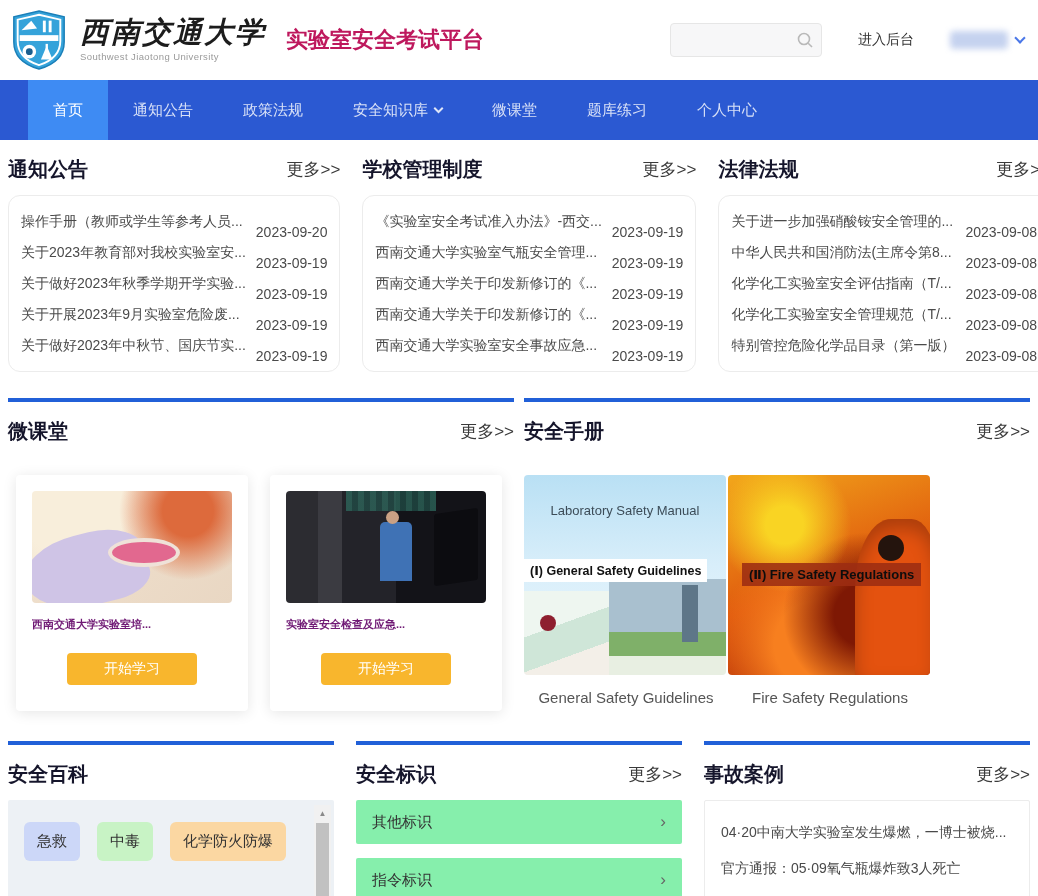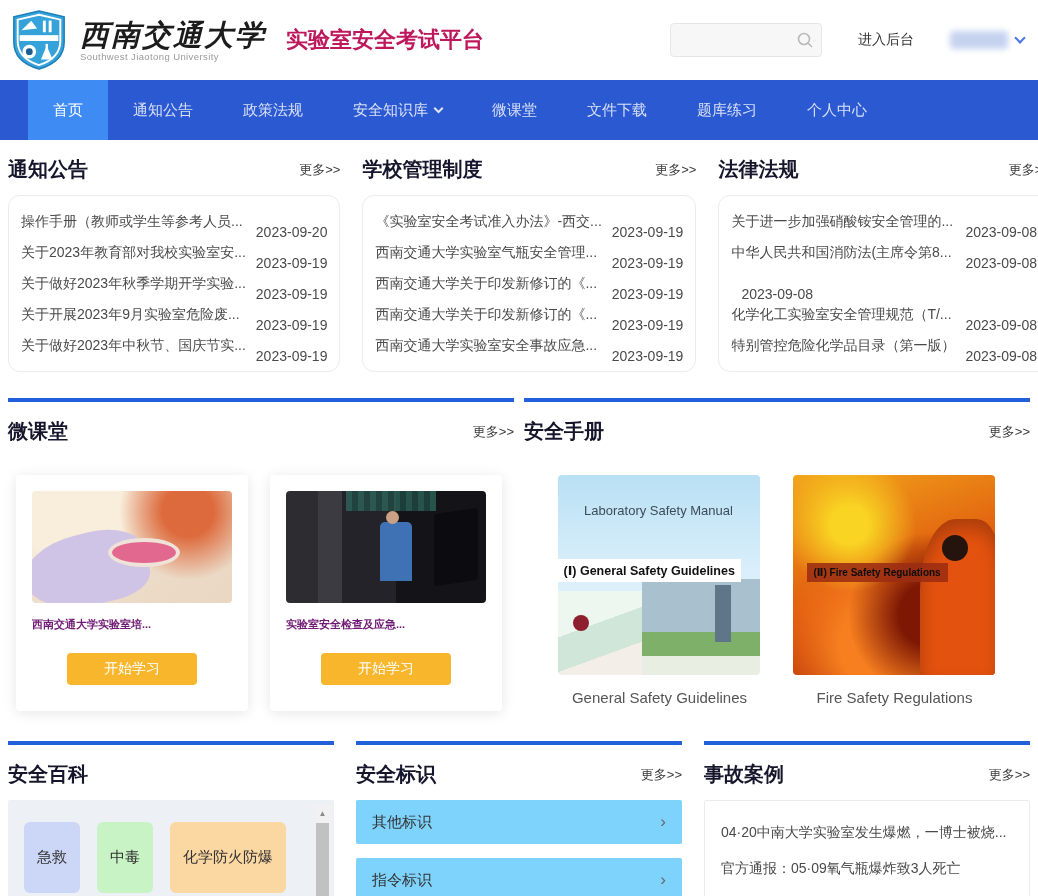--- a/index.html
+++ b/index.html
@@ -11,7 +11,7 @@
   .logo-group { display:flex; align-items:center; gap:10px; }
   .logo-svg { width:62px; height:62px; flex:0 0 auto; }
   .uni-text { display:flex; flex-direction:column; justify-content:center; }
-  .uni-cn { font-family:Liberation Serif, serif; font-style:italic; font-weight:bold;
+  .uni-cn { font-family:Liberation Mono, monospace; font-style:italic; font-weight:bold;
             font-size:29px; line-height:32px; color:#1c1c1c; letter-spacing:2px; white-space:nowrap;text-align:right; }
   .uni-en { font-size:9.5px; color:#9a9a9a; letter-spacing:.4px; }
   .site-title { font-size:22px; font-weight:bold; color:#be185d; margin-left:10px; white-space:nowrap; }

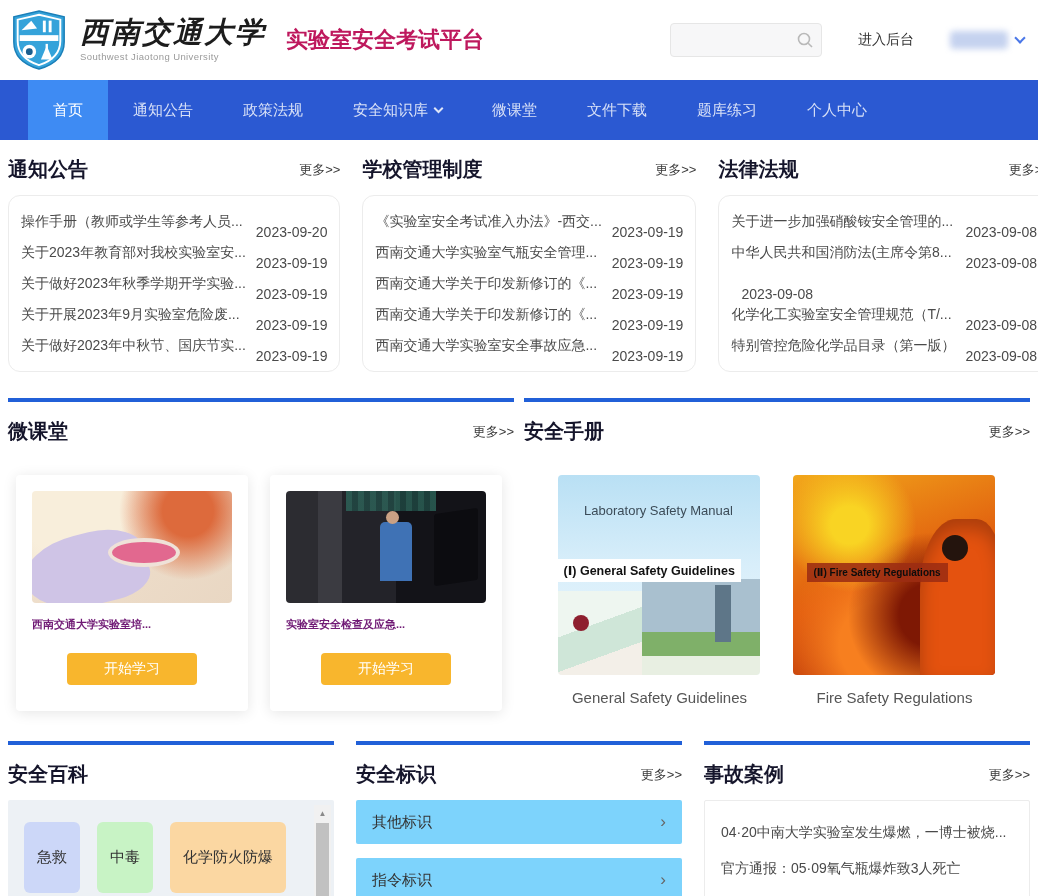--- a/index.html
+++ b/index.html
@@ -177,9 +177,6 @@
       <span>微课堂</span>
     </div>
   <div class="nav-item">
-      <span>文件下载</span>
-    </div>
-  <div class="nav-item">
       <span>题库练习</span>
     </div>
   <div class="nav-item">

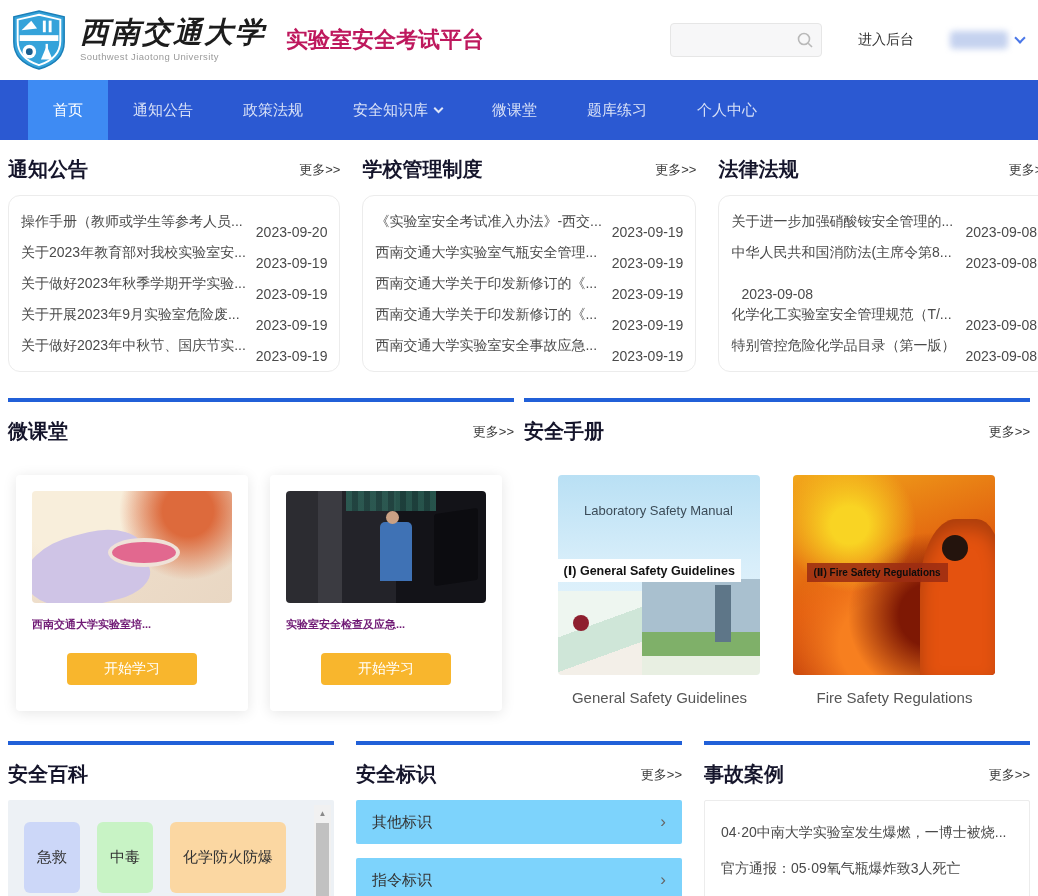--- a/index.html
+++ b/index.html
@@ -38,7 +38,7 @@
   main { padding:0 8px; }
   .section-head { display:flex; justify-content:space-between; align-items:center; margin:16px 0 12px; }
   .section-title { font-size:20px; font-weight:bold; color:#15152b; }
-  .more-link { font-size:13px; color:#3a3a3a; cursor:pointer; white-space:nowrap; }
+  .more-link { font-size:17px; color:#3a3a3a; cursor:pointer; white-space:nowrap; }
 
   
   .grid3 { display:grid; grid-template-columns:1fr 1fr 1fr; column-gap:22px; }

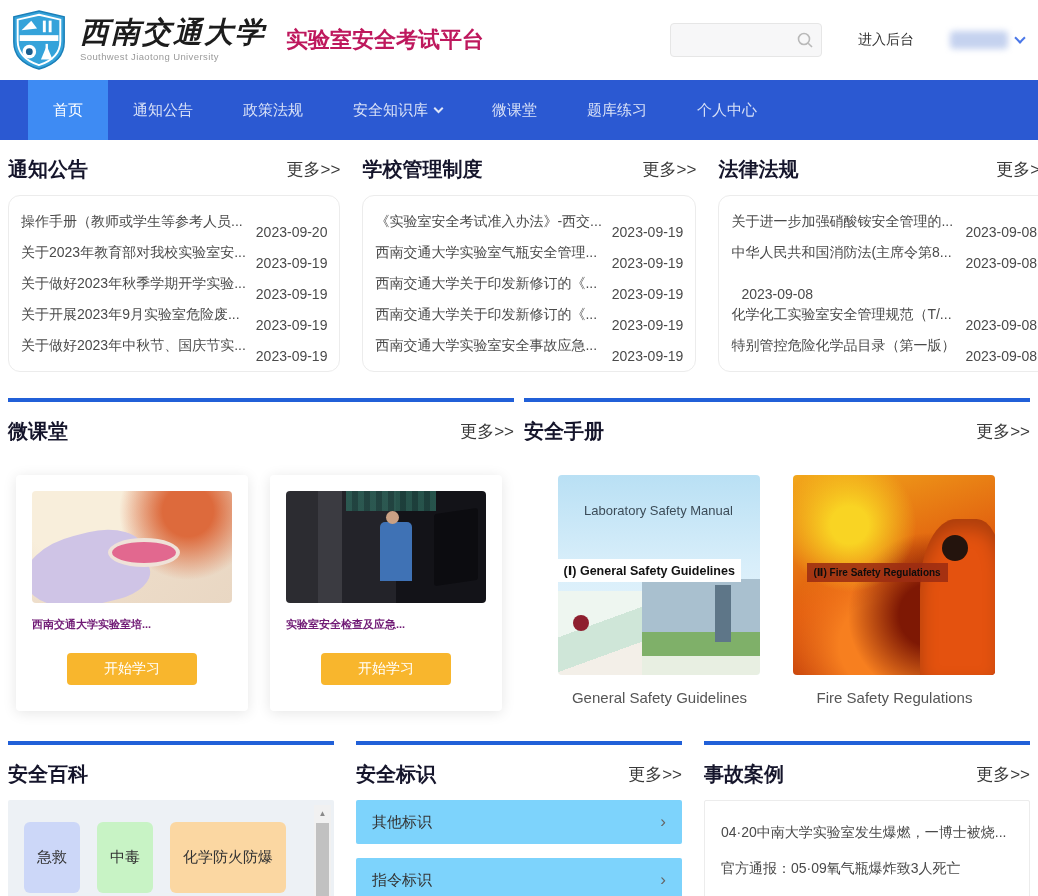--- a/index.html
+++ b/index.html
@@ -261,6 +261,7 @@
             <span class="d">2023-09-08</span>
           </div>
         <div class="list-row">
+            <span class="t">化学化工实验室安全评估指南（T/...</span>
             <span class="d">2023-09-08</span>
           </div>
         <div class="list-row">

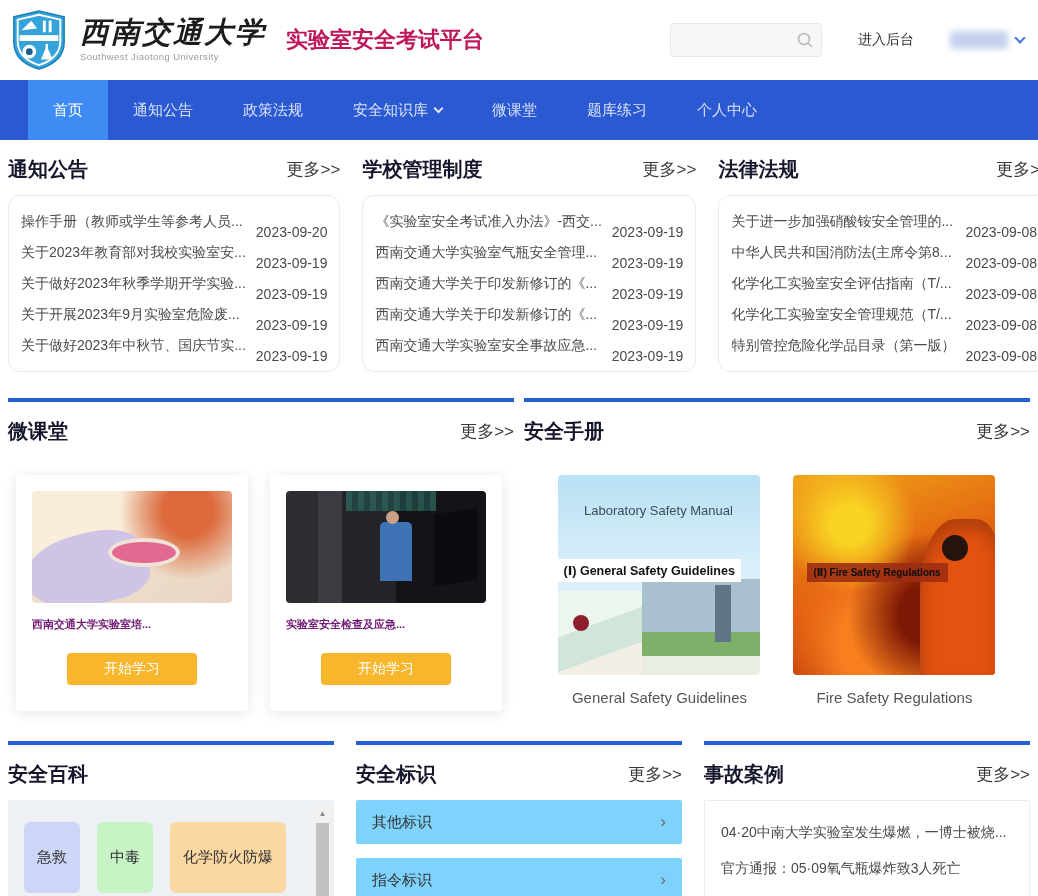--- a/index.html
+++ b/index.html
@@ -75,7 +75,7 @@
   .mc-btn { display:block; margin:0 auto; background:#f8b62d; color:#fff; border:none;
       border-radius:4px; font-size:14px; padding:7px 37px; cursor:pointer; }
 
-  .books { display:flex; justify-content:center; padding-top:18px;gap:31px; }
+  .books { display:flex; justify-content:flex-start; padding-top:18px; }
   .book { width:204px; text-align:center; cursor:pointer; }
   .book-img { width:202px; height:200px; border-radius:4px; position:relative; overflow:hidden; }
   .cover1 { background:linear-gradient(180deg,#b9e0f4 0%,#d8eefa 45%,#eef8fd 100%); }

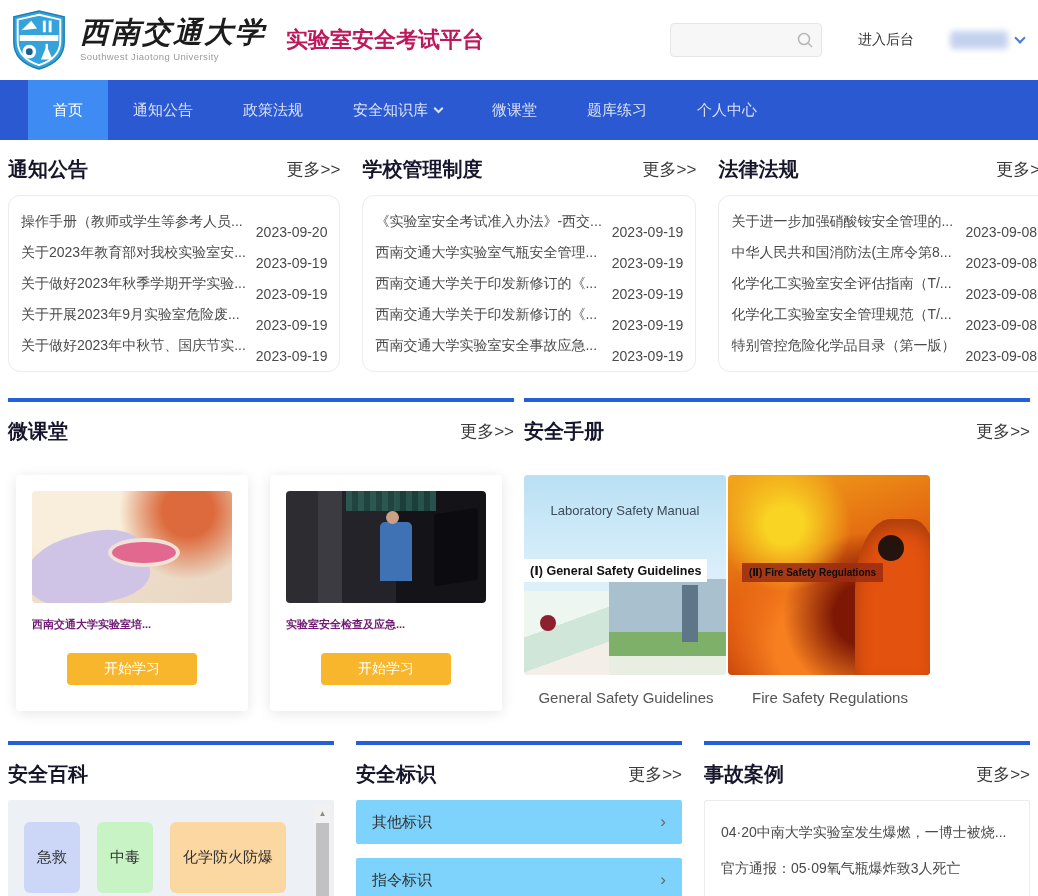--- a/index.html
+++ b/index.html
@@ -99,7 +99,7 @@
   .fireman:before { content:""; position:absolute; top:10%; left:28%; width:26px; height:26px;
       border-radius:50%; background:#24140d; }
   .cover2-band { position:absolute; top:88px; left:14px; background:rgba(156,44,18,.88); color:#0d0d0d;
-      font-size:10px; font-weight:bold; padding:4px 7px; white-space:nowrap; }
+      font-size:13px; font-weight:bold; padding:4px 7px; white-space:nowrap; }
   .book-caption { margin-top:14px; font-size:15px; color:#555; }
 
   

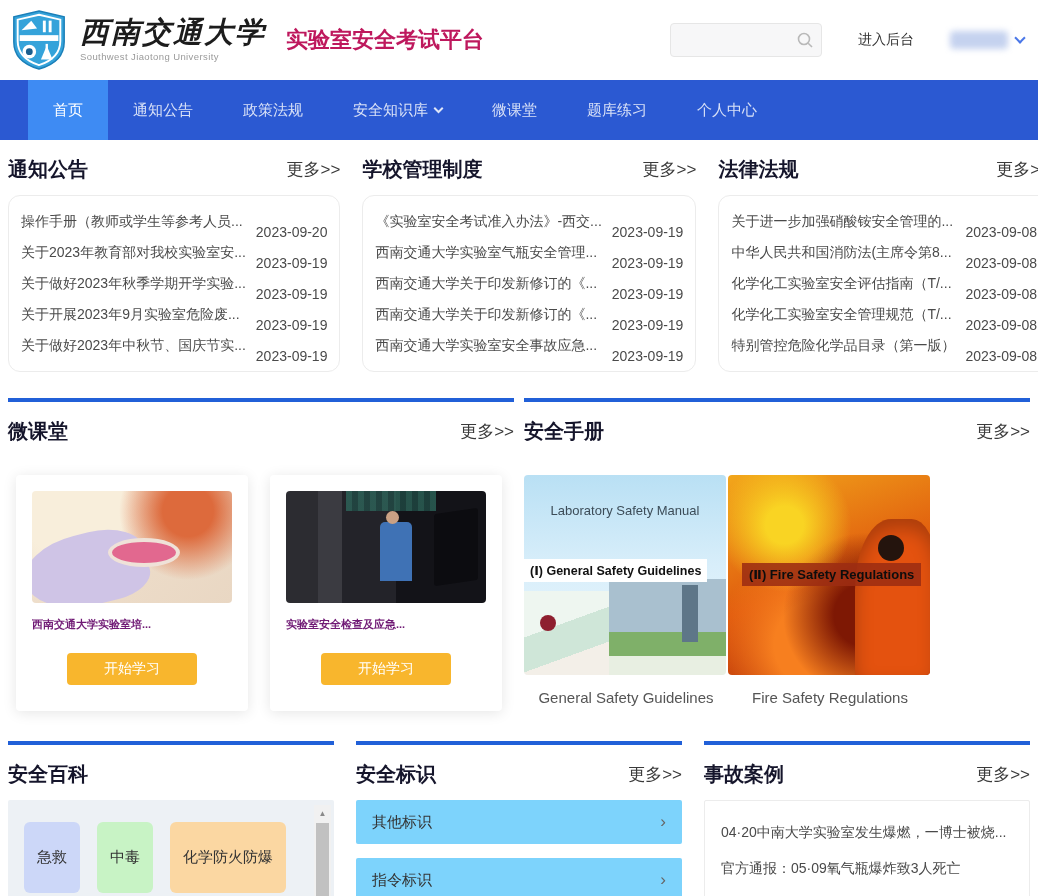--- a/index.html
+++ b/index.html
@@ -113,7 +113,7 @@
       line-height:10px; cursor:pointer; }
   .scroll-thumb { position:absolute; top:18px; left:2px; width:13px; bottom:0; background:#c1c1c1; cursor:pointer; }
   .sign-bar { display:flex; justify-content:space-between; align-items:center; height:44px;
-      background:#7dd3fc; border-radius:2px; padding:0 16px; font-size:15px; color:#333;
+      background:#86efac; border-radius:2px; padding:0 16px; font-size:15px; color:#333;
       margin-bottom:14px; cursor:pointer; }
   .sign-bar .arr { color:#666; font-size:17px; }
   .acc-box { border:1px solid #ececec; border-radius:2px; padding:14px 16px; height:140px; }

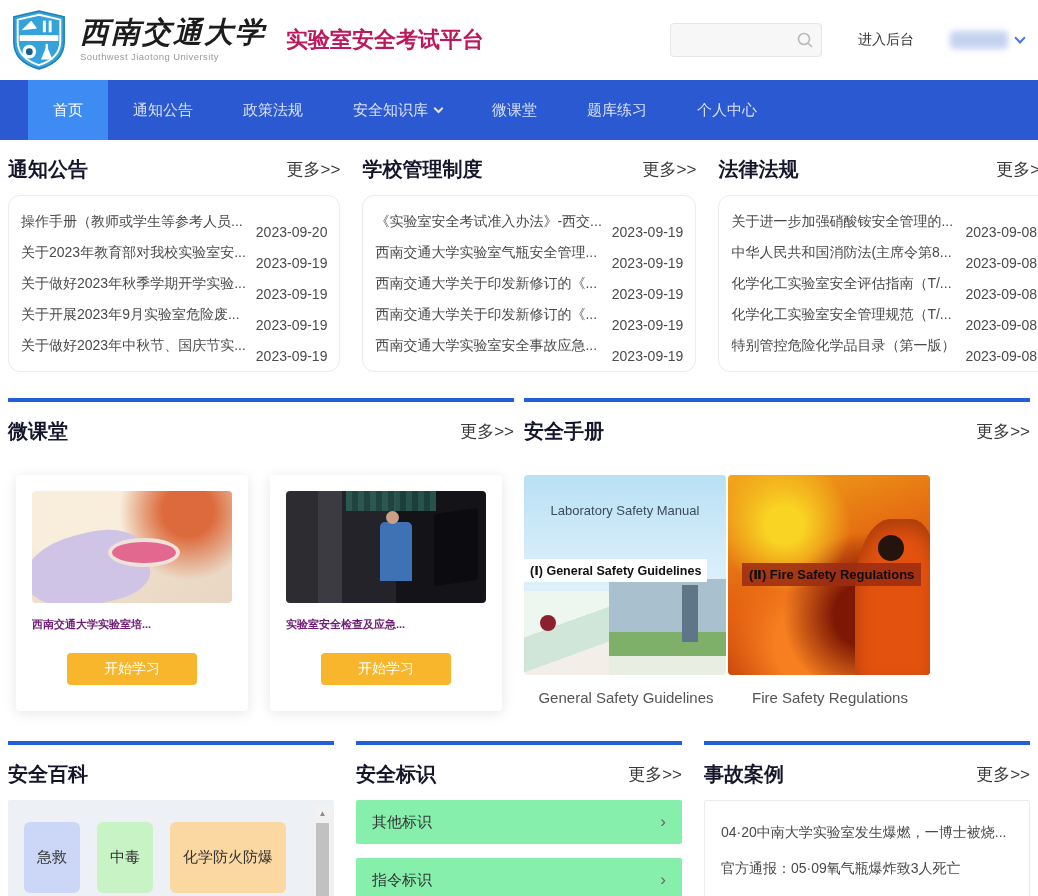--- a/index.html
+++ b/index.html
@@ -107,7 +107,7 @@
   .row3 .col { border-top:4px solid #2160d8; }
   .ency-panel { position:relative; background:#edf1f5; border-radius:2px; padding:22px 40px 60px 16px; height:140px; }
   .tags { display:flex; gap:17px; flex-wrap:wrap; }
-  .tag { font-size:15px; color:#333; padding:26px 13px; border-radius:6px; cursor:pointer; white-space:nowrap; }
+  .tag { font-size:15px; color:#333; padding:10px 13px; border-radius:6px; cursor:pointer; white-space:nowrap; }
   .scrollbar { position:absolute; top:5px; right:3px; bottom:0; width:17px; background:#f1f1f1; }
   .scroll-arrow { display:block; text-align:center; font-size:8px; color:#8a8a8a; padding-top:4px;
       line-height:10px; cursor:pointer; }

